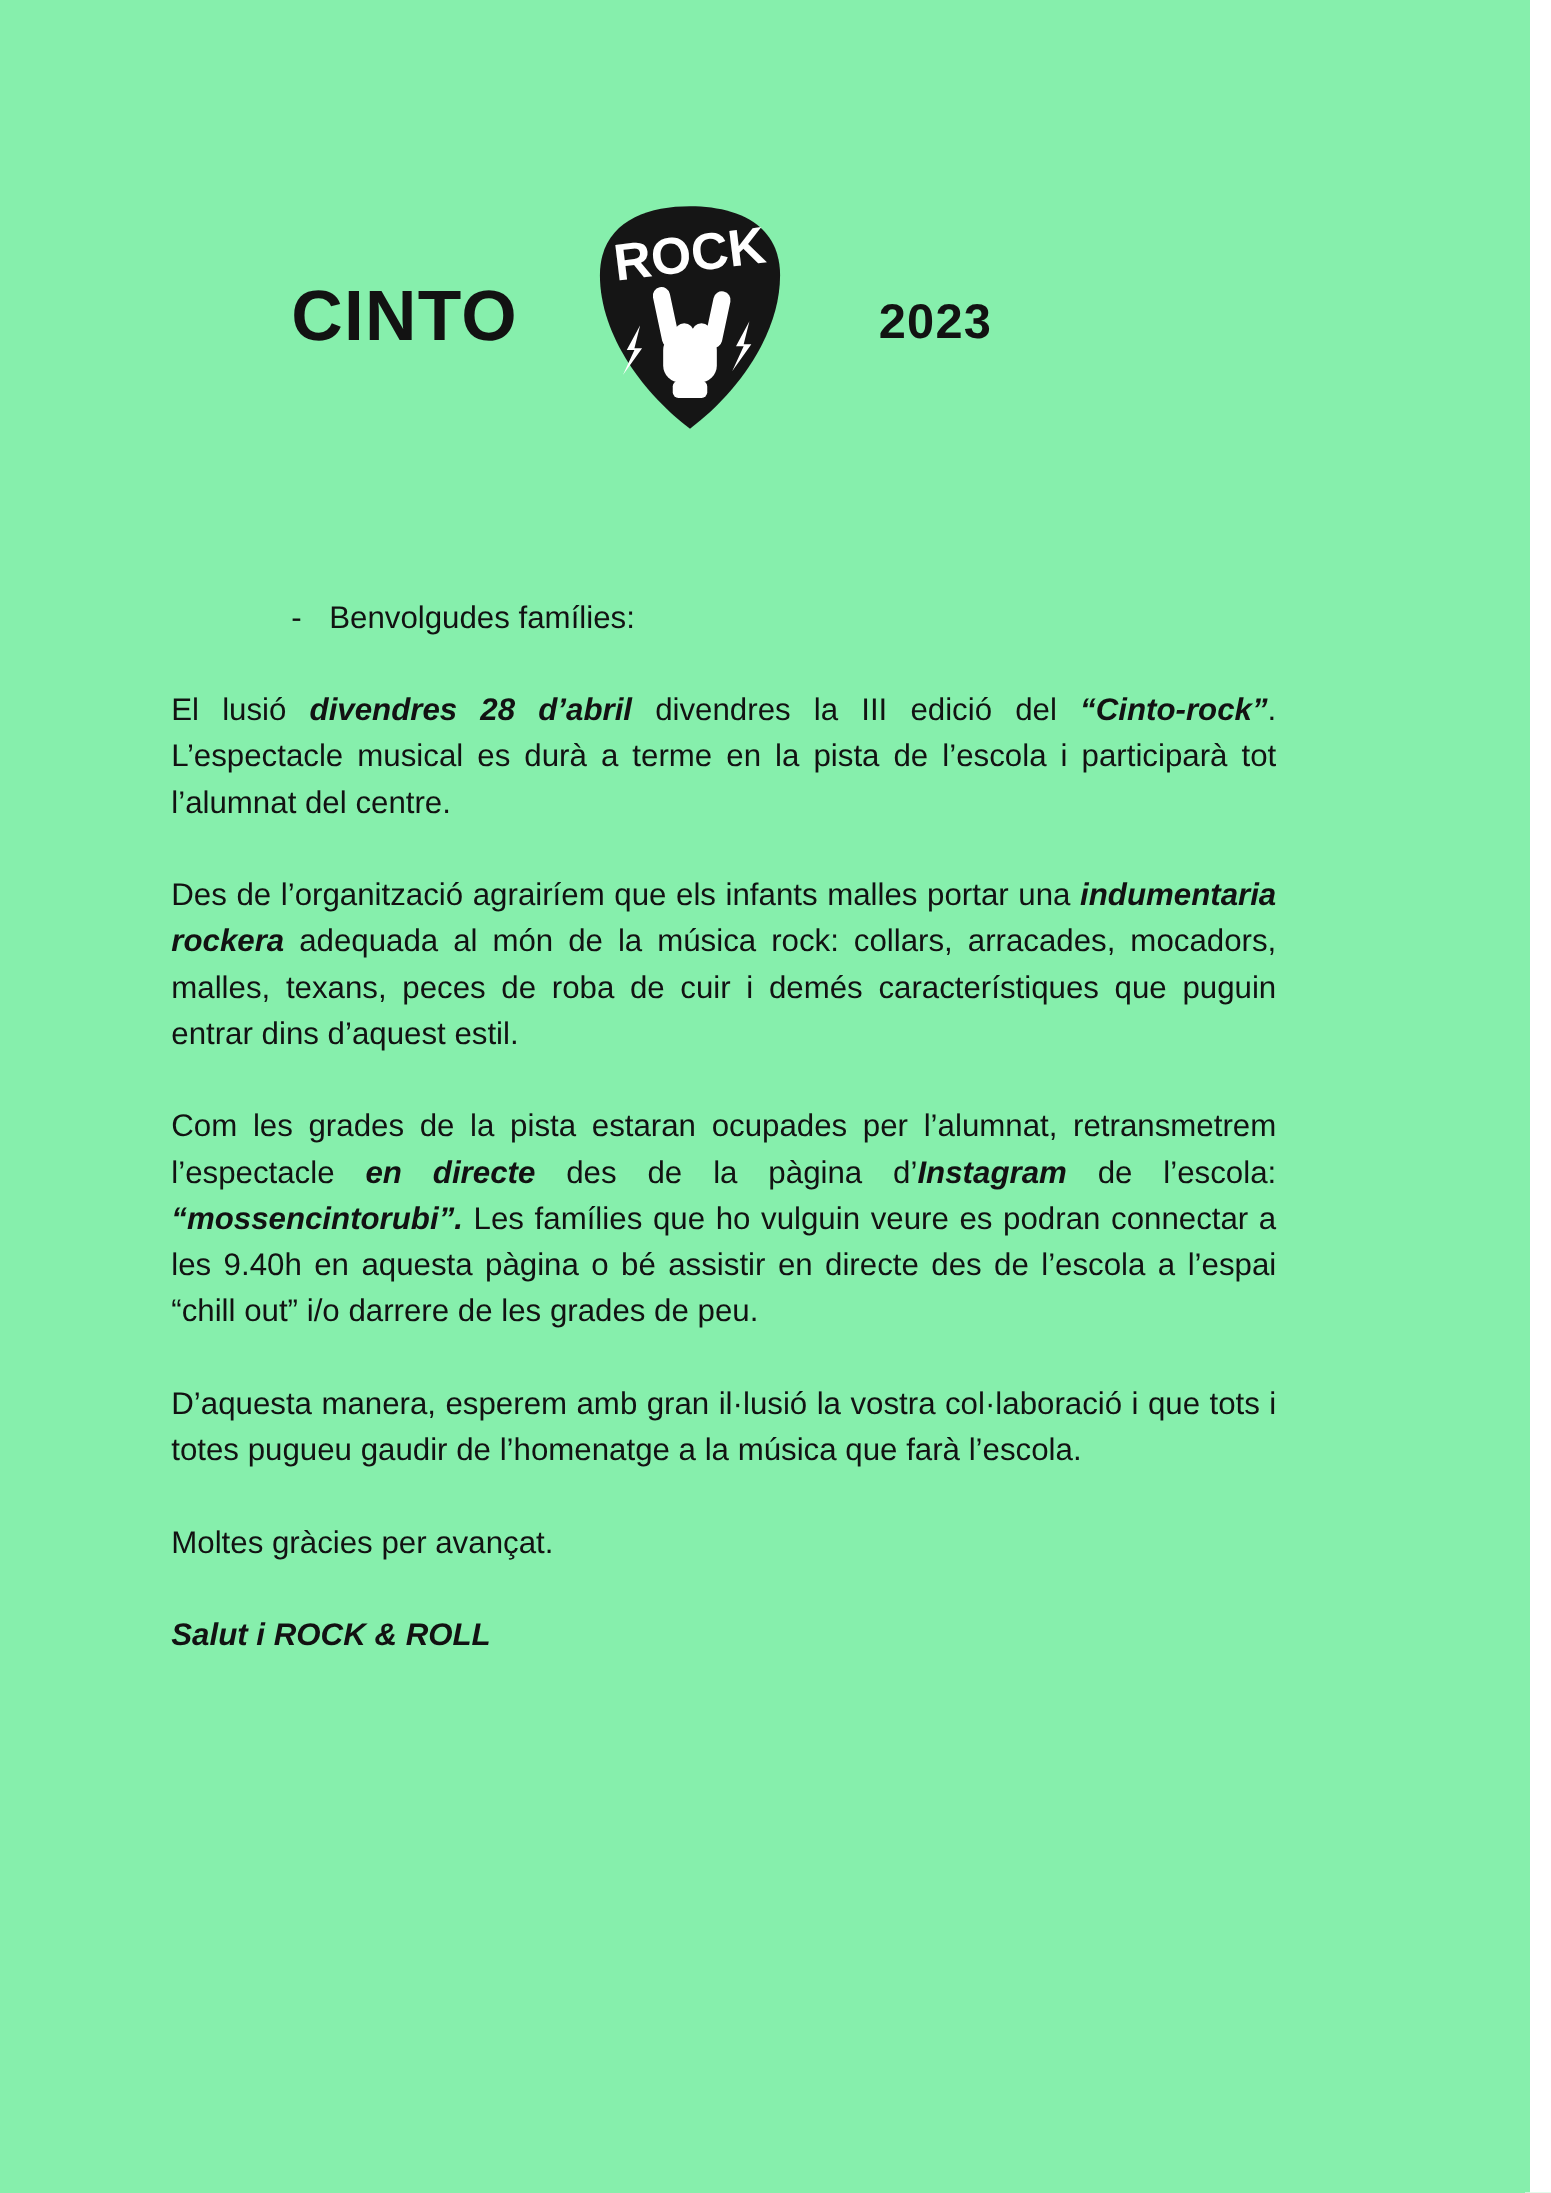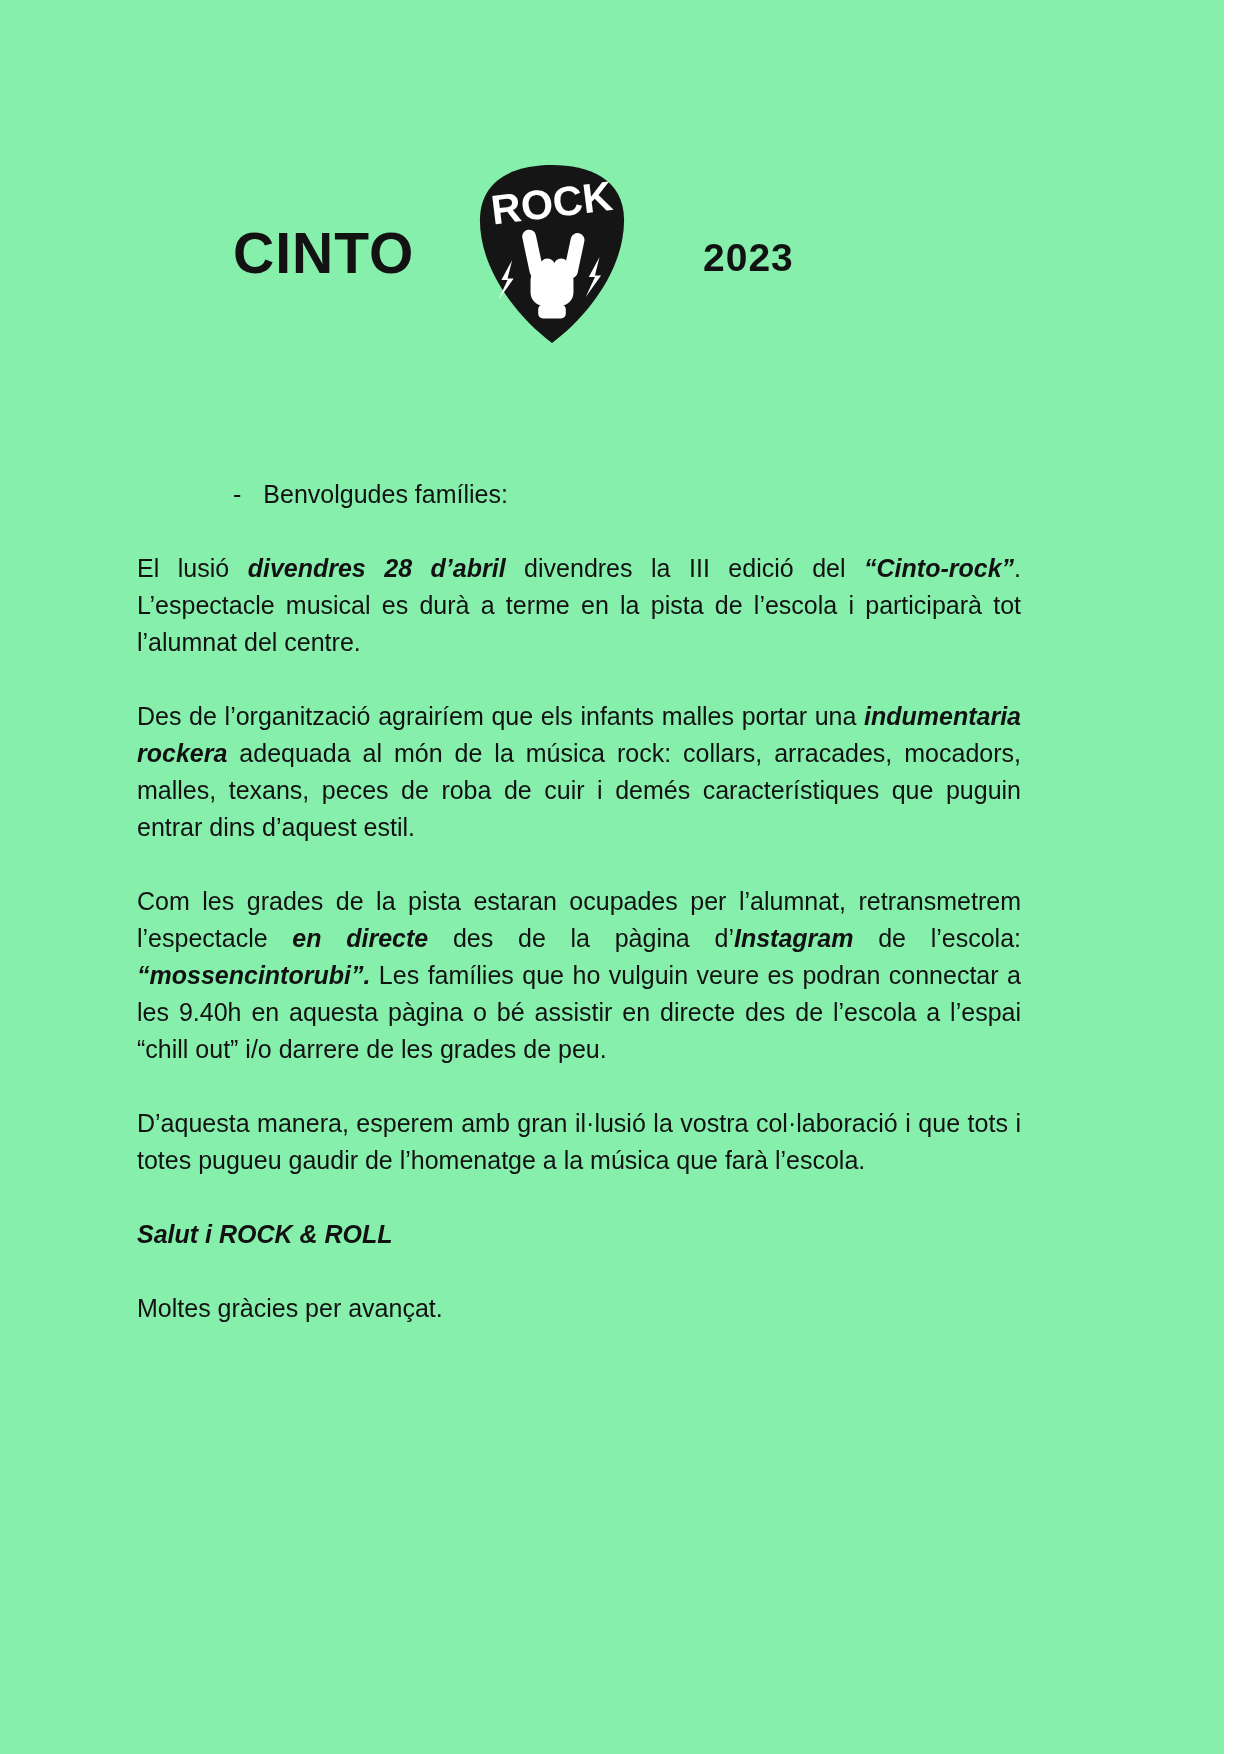--- a/index.html
+++ b/index.html
@@ -106,8 +106,8 @@
         <p class="para"><span>Des de l’organització agrairíem que els infants malles portar una </span><span class="b">indumentaria rockera</span><span> adequada al món de la música rock: collars, arracades, mocadors, malles, texans, peces de roba de cuir i demés característiques que puguin entrar dins d’aquest estil.</span></p>
         <p class="para"><span>Com les grades de la pista estaran ocupades per l’alumnat, retransmetrem l’espectacle </span><span class="b">en directe</span><span> des de la pàgina d’</span><span class="b">Instagram</span><span> de l’escola: </span><span class="b">“mossencintorubi”.</span><span> Les famílies que ho vulguin veure es podran connectar a les 9.40h en aquesta pàgina o bé assistir en directe des de l’escola a l’espai “chill out” i/o darrere de les grades de peu.</span></p>
         <p class="para"><span>D’aquesta manera, esperem amb gran il·lusió la vostra col·laboració i que tots i totes pugueu gaudir de l’homenatge a la música que farà l’escola.</span></p>
+        <p class="para"><span>Moltes gràcies per avançat.</span></p>
         <p class="para"><span class="b">Salut i ROCK &amp; ROLL</span></p>
-        <p class="para"><span>Moltes gràcies per avançat.</span></p>
       </div>
   </div>
 

